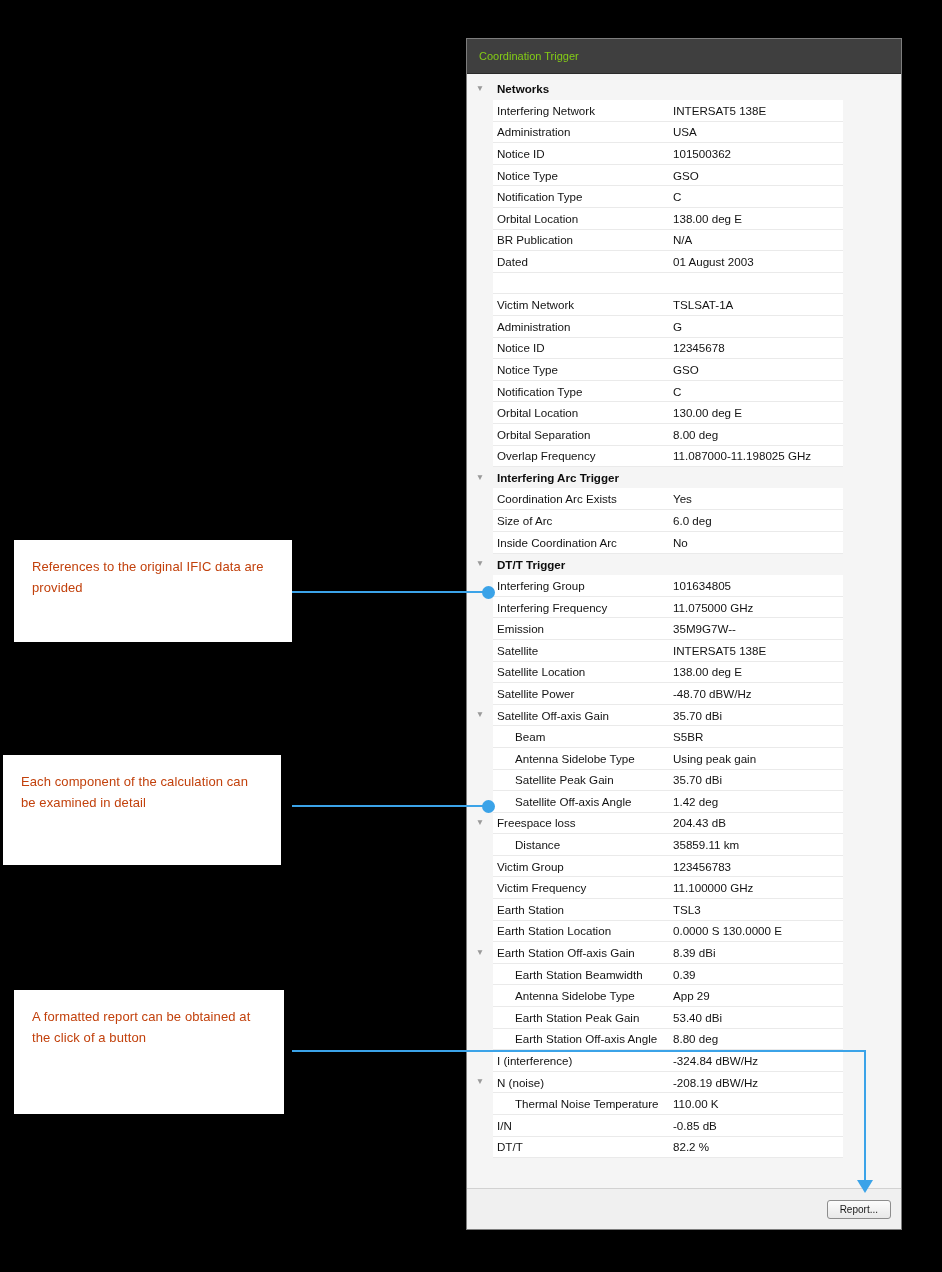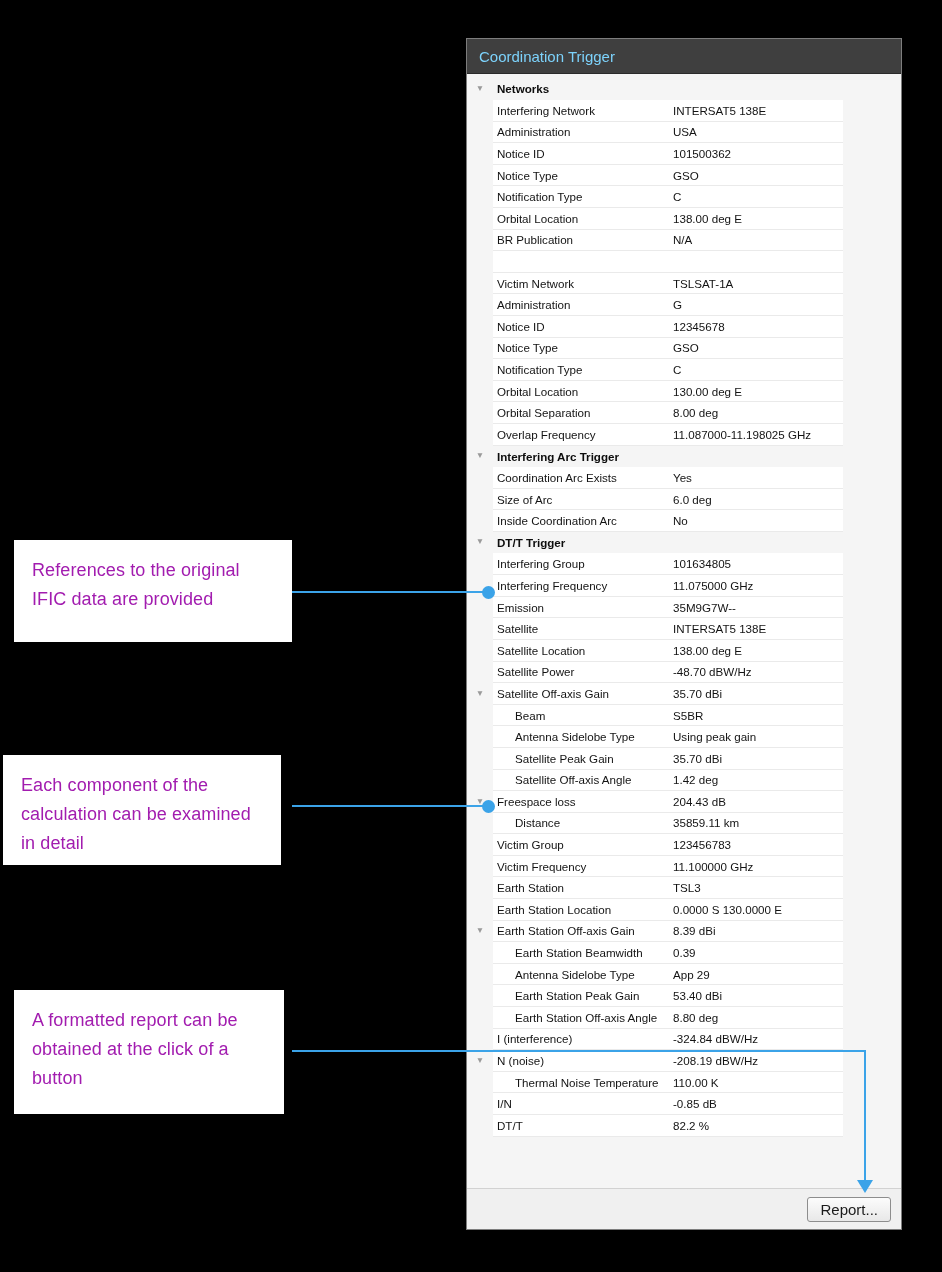--- a/index.html
+++ b/index.html
@@ -54,8 +54,8 @@
     border-bottom:1px solid #2a2a2a;
     display:flex;align-items:center;
     padding-left:12px;
-    color:#7dd3fc;
-    font-size:15px;
+    color:#84cc16;
+    font-size:11px;
   }
   .body-area{
     flex:1 1 auto;

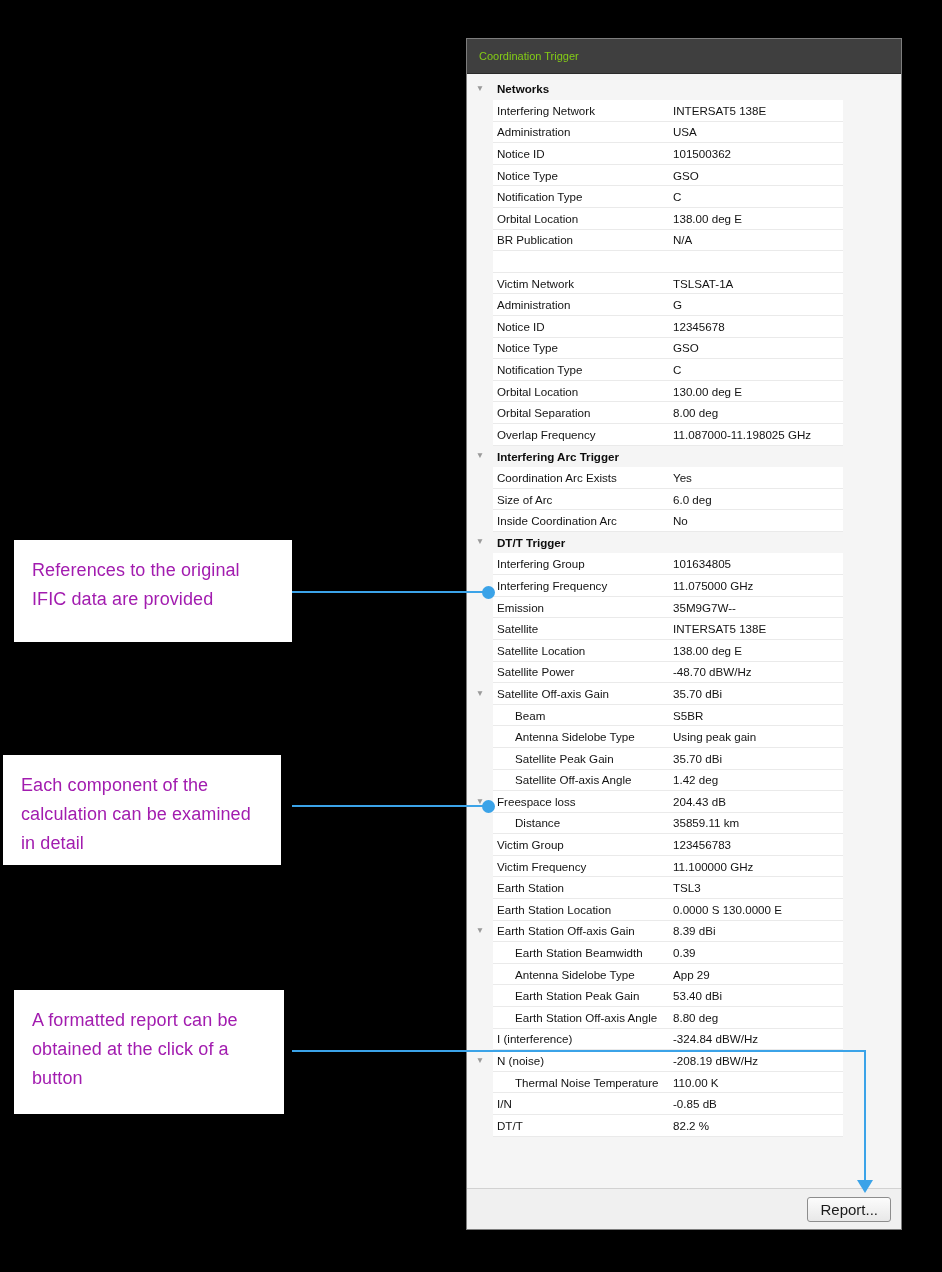--- a/index.html
+++ b/index.html
@@ -262,6 +262,18 @@
             </td>
             <td class="col-pad"></td>
           </tr>
+          <tr class="row-data">
+            <td class="col-tw">
+              <span class="tw-blank"></span>
+            </td>
+            <td class="col-key">
+              <span class="key ind-0">Dated</span>
+            </td>
+            <td class="col-val">
+              <span class="val">01 August 2003</span>
+            </td>
+            <td class="col-pad"></td>
+          </tr>
           <tr class="row-data row-spacer">
             <td class="col-tw">
               <span class="tw-blank"></span>

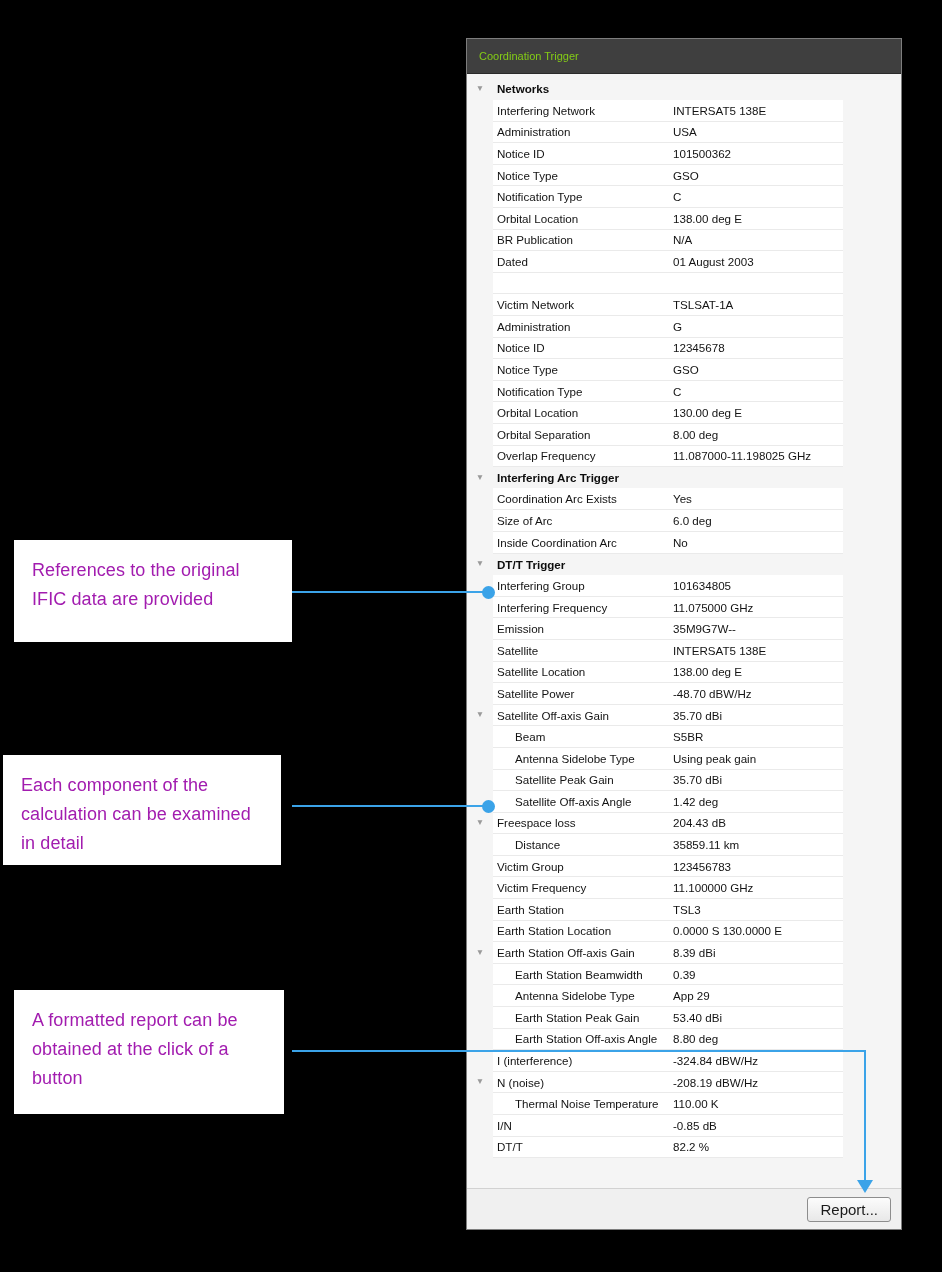--- a/index.html
+++ b/index.html
@@ -15,10 +15,10 @@
   .callout{
     position:absolute;
     background:#ffffff;
-    color:#a21caf;
+    color:#c2410c;
     box-sizing:border-box;
     padding:16px 18px 14px 18px;
-    font-size:18px;
+    font-size:13px;
     line-height:1.62;
     letter-spacing:.1px;
     z-index:6;

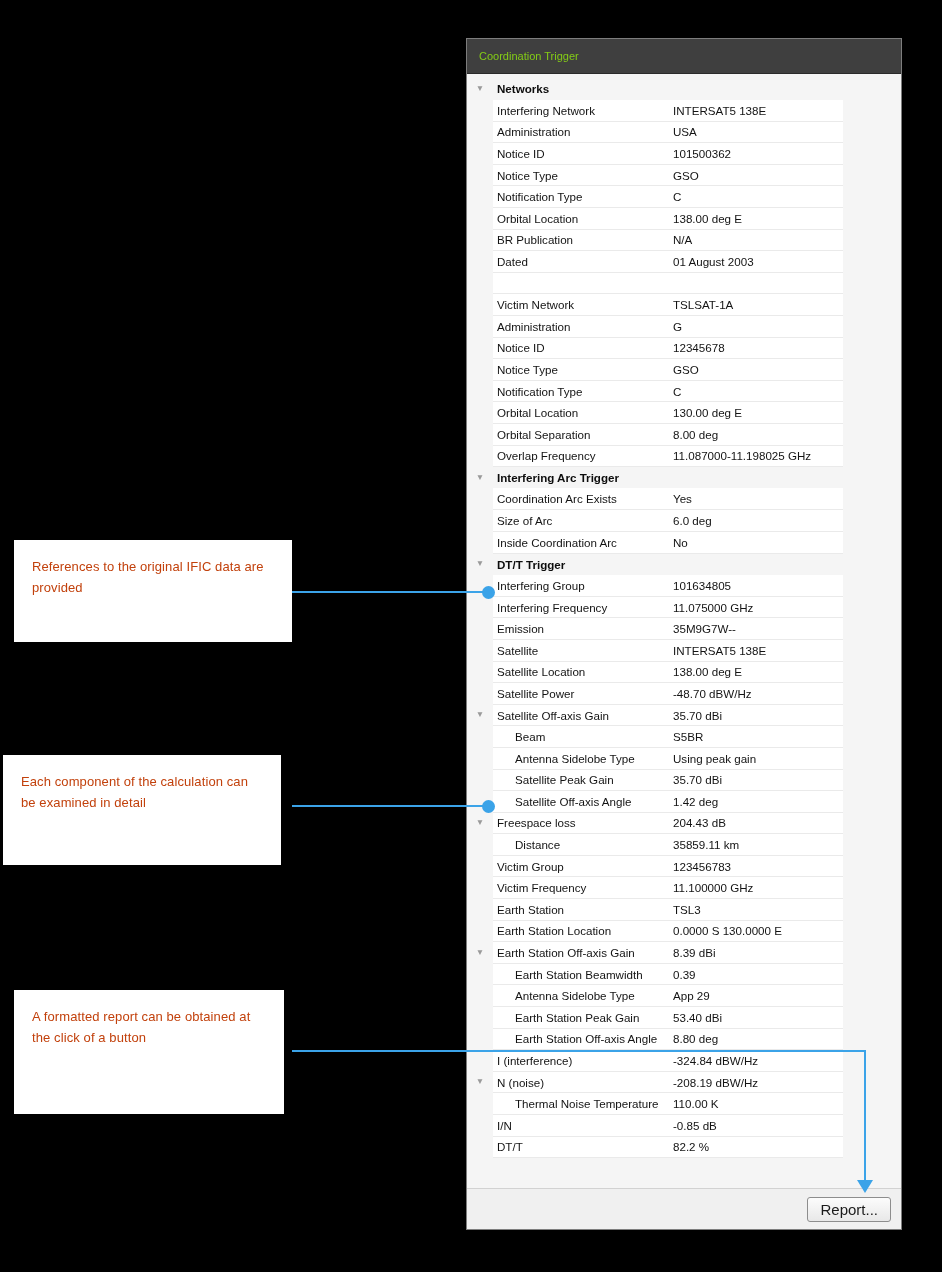--- a/index.html
+++ b/index.html
@@ -73,7 +73,7 @@
   }
   .report-btn{
     font-family:"Liberation Sans", sans-serif;
-    font-size:15px;color:#1a1a1a;
+    font-size:10px;color:#1a1a1a;
     background:linear-gradient(#fcfcfc,#e8e8e8);
     border:1px solid #8d8d8d;
     border-radius:3px;

